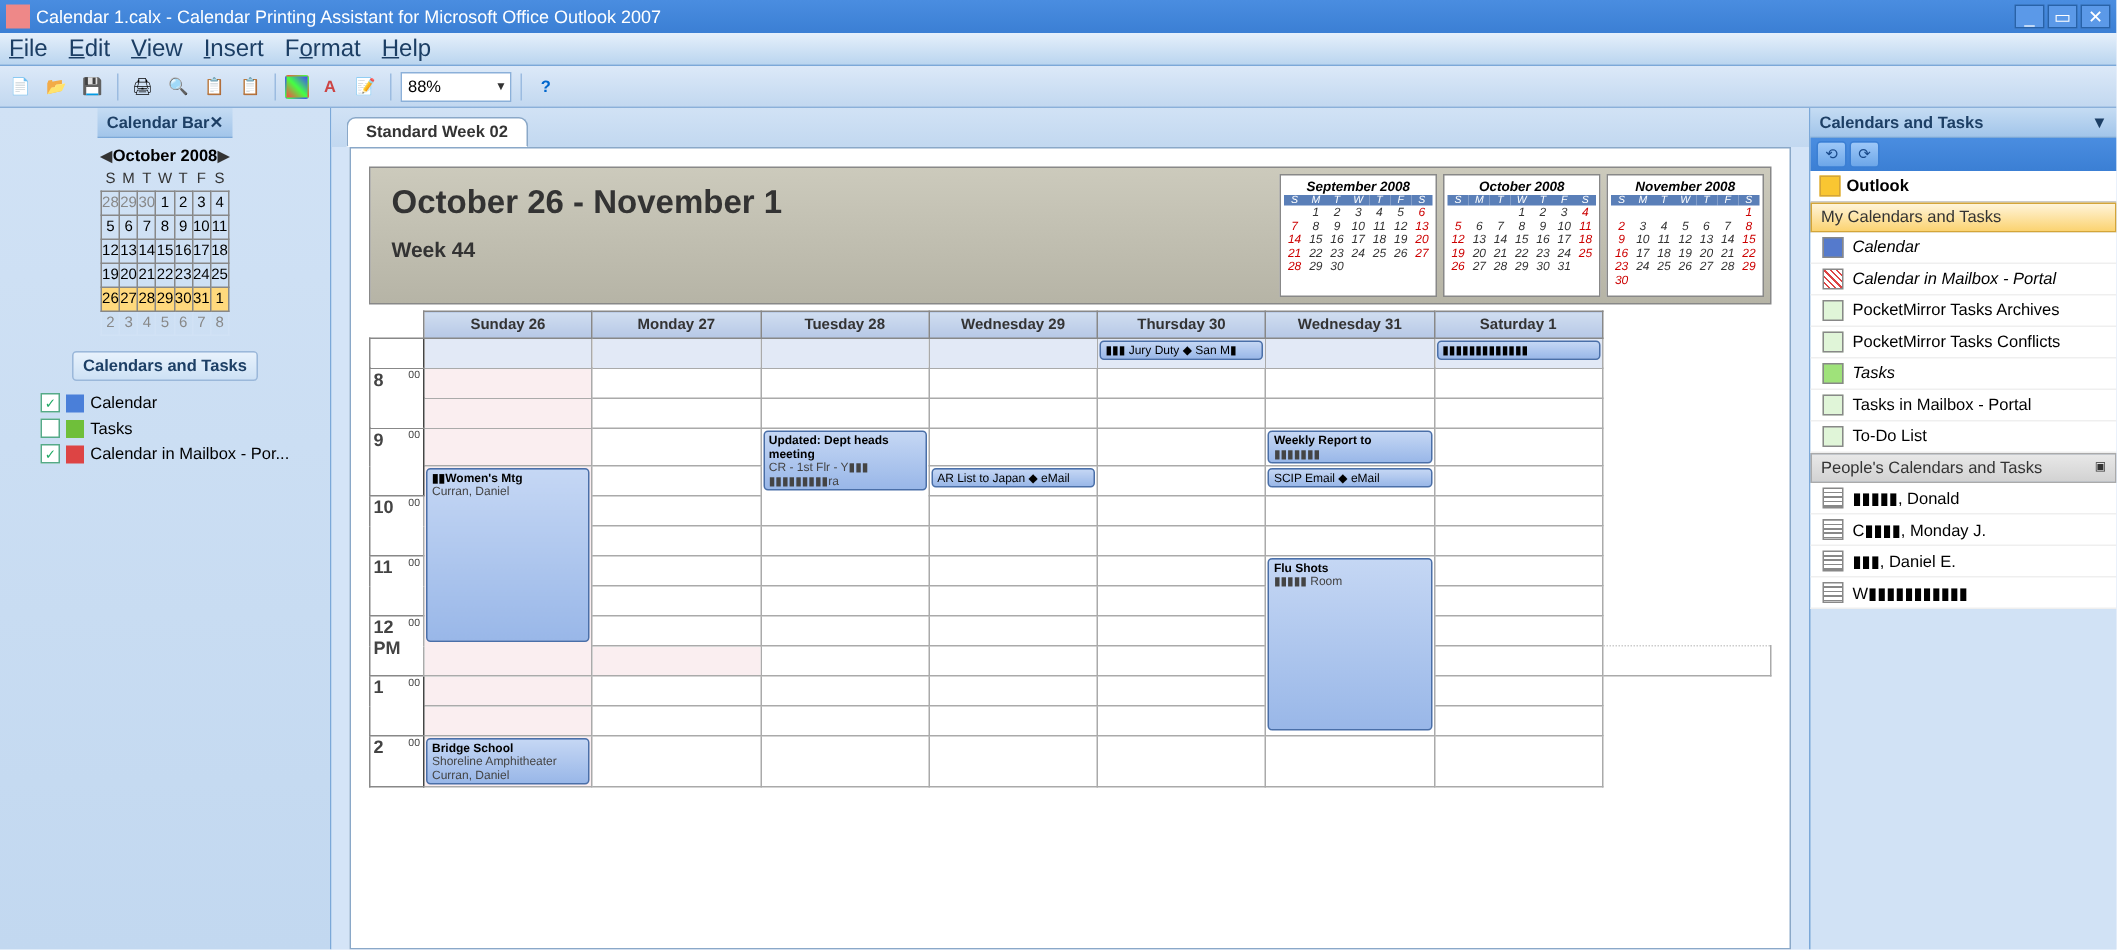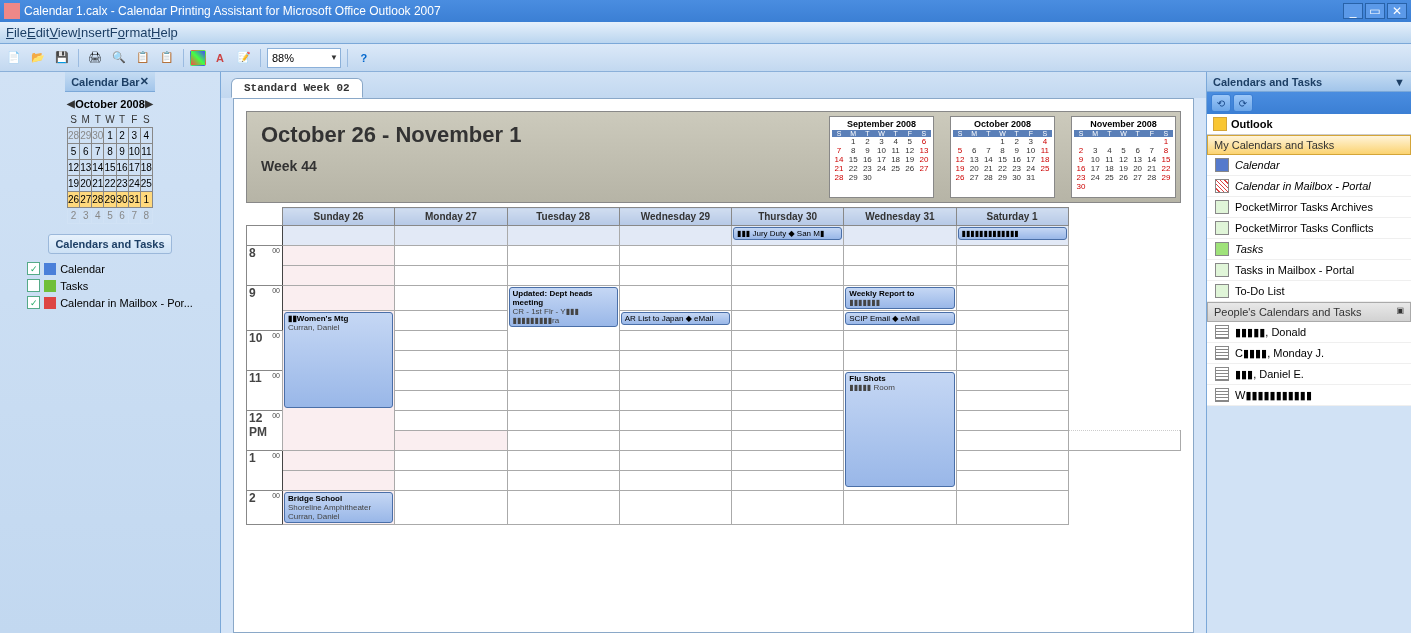--- a/index.html
+++ b/index.html
@@ -10,7 +10,7 @@
 .titlebar .wincontrols { margin-left: auto; display: flex; gap: 2px; }
 .titlebar .wincontrols div { width: 20px; height: 16px; background: #5b99e8; border: 1px solid #2862a8; display: flex; align-items: center; justify-content: center; }
 
-.menubar { background: linear-gradient(to bottom, #e6f0fb, #bad5ef); height: 22px; display: flex; align-items: center; padding: 0 6px; color: #1c3e64; font-size: 13px; border-bottom: 1px solid #7ba8d8; }
+.menubar { background: linear-gradient(to bottom, #e6f0fb, #bad5ef); height: 22px; display: flex; align-items: center; padding: 0 6px; gap: 14px; color: #1c3e64; font-size: 16px; border-bottom: 1px solid #7ba8d8; }
 .menubar span { cursor: pointer; }
 .menubar span u { text-decoration: underline; }
 

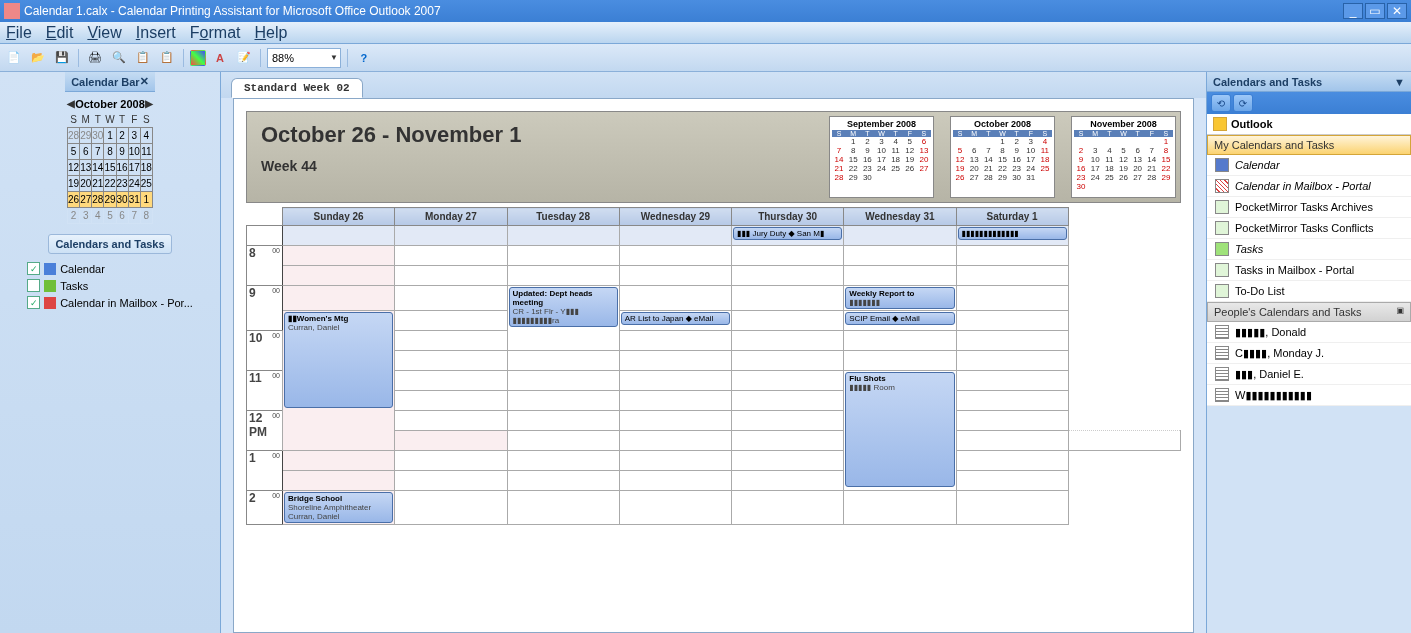--- a/index.html
+++ b/index.html
@@ -52,7 +52,7 @@
 
 .center { flex: 1; background: #d4e4f7; display: flex; flex-direction: column; }
 .tabstrip { height: 26px; display: flex; align-items: flex-end; padding: 4px 10px 0; background: linear-gradient(to bottom, #d1e2f5, #c2d8f0); }
-.tab { background: #fff; border: 1px solid #8aa8c8; border-bottom: 1px solid #fff; border-radius: 6px 6px 0 0; padding: 3px 12px; font-weight: bold; font-size: 11px; color: #333; font-family: Liberation Mono, monospace; }
+.tab { background: #fff; border: 1px solid #8aa8c8; border-bottom: 1px solid #fff; border-radius: 6px 6px 0 0; padding: 3px 12px; font-weight: bold; font-size: 11px; color: #333; }
 
 .page { flex: 1; background: #fff; margin: 0 12px; border: 1px solid #8aa8c8; padding: 12px; overflow: hidden; }
 

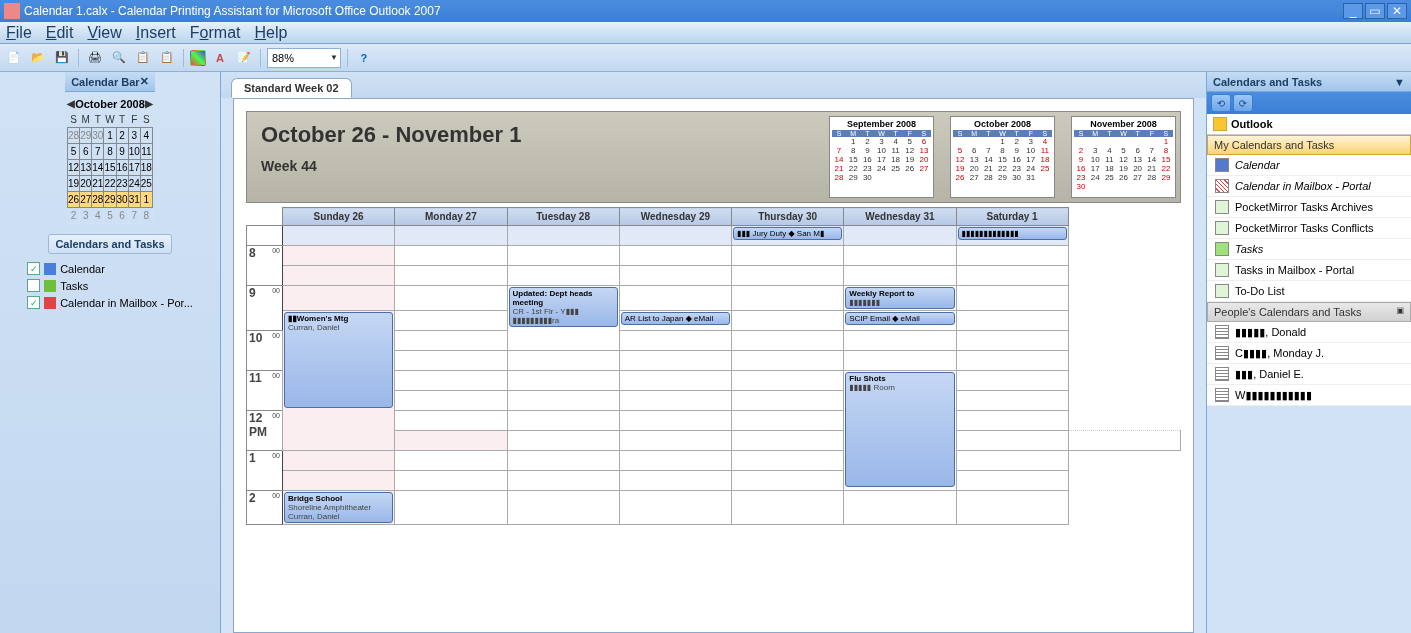--- a/index.html
+++ b/index.html
@@ -60,7 +60,7 @@
 .weekheader .titlebox { padding: 10px 14px; flex: 1; }
 .weekheader .titlebox h1 { font-size: 22px; color: #333; }
 .weekheader .titlebox .wk { margin-top: 10px; font-size: 14px; font-weight: bold; color: #333; }
-.weekheader .minicals { display: flex; gap: 16px; padding: 4px; }
+.weekheader .minicals { display: flex; gap: 4px; padding: 4px; font-style: italic; }
 .minicals .mc { background: #fff; border: 1px solid #888; width: 105px; font-size: 8px; padding: 2px; }
 .mc .mctitle { text-align: center; font-weight: bold; font-size: 9px; margin-bottom: 1px; }
 .mc table { width: 100%; border-collapse: collapse; }

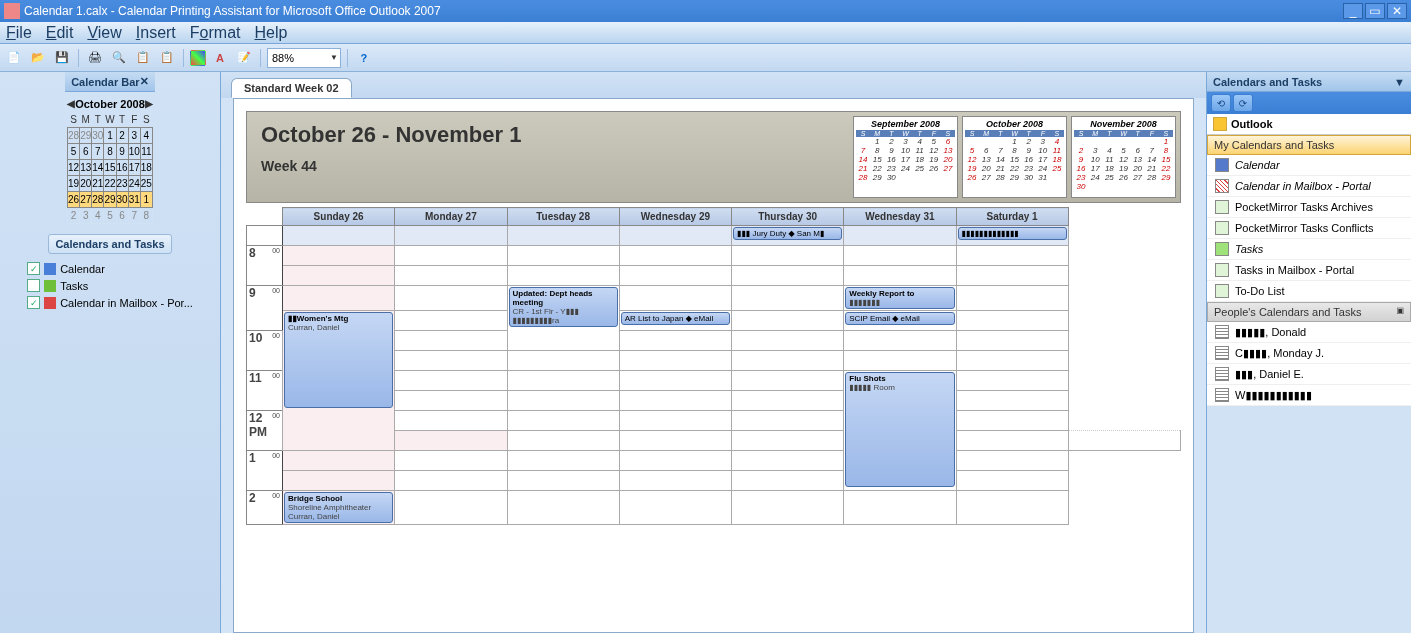--- a/index.html
+++ b/index.html
@@ -527,7 +527,7 @@
               </tr>
               <tr class="halfrow">
                 <td class="pink" rowspan="7">
-                  <div class="evt" style="height:96px"><b>▮▮Women's Mtg</b><br><span class="loc">Curran, Daniel</span></div>
+                  <div class="evt" style="height:116px"><b>▮▮Women's Mtg</b><br><span class="loc">Curran, Daniel</span></div>
                 </td>
                 <td></td>
                 <td>

